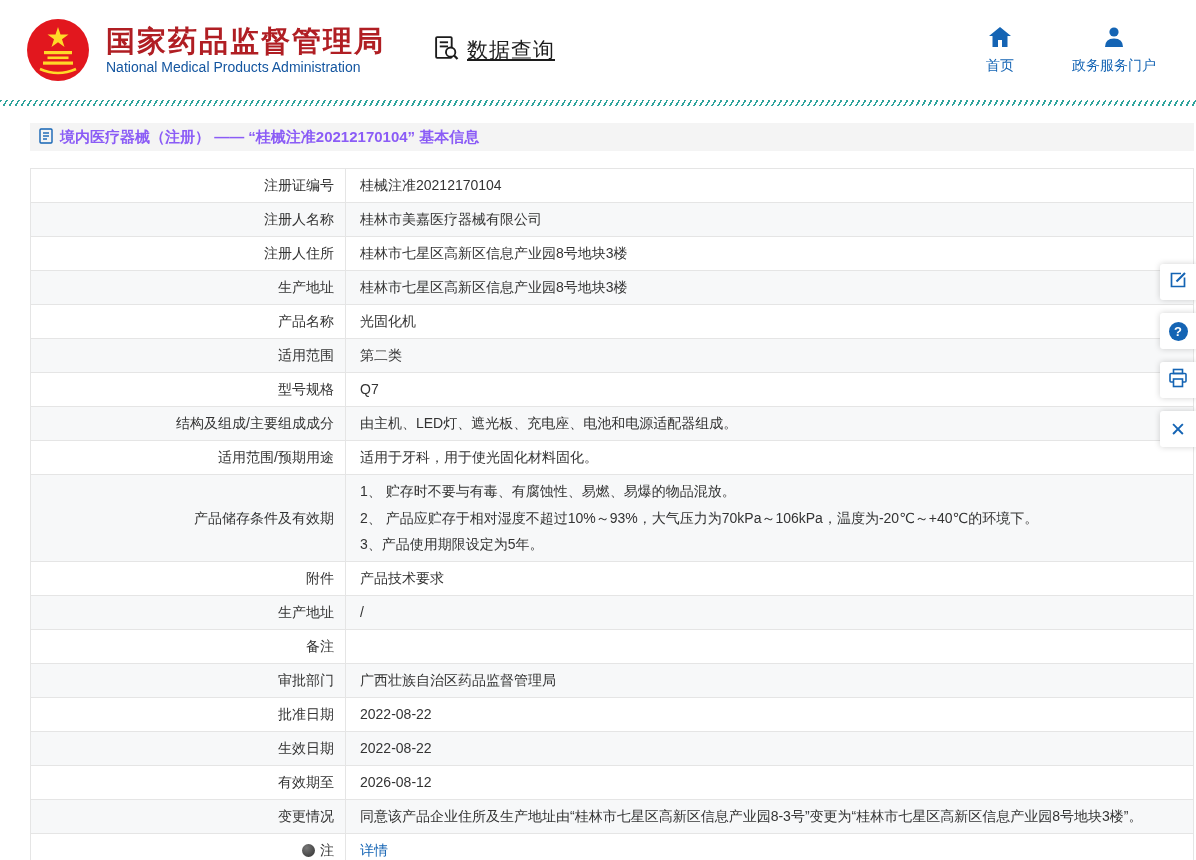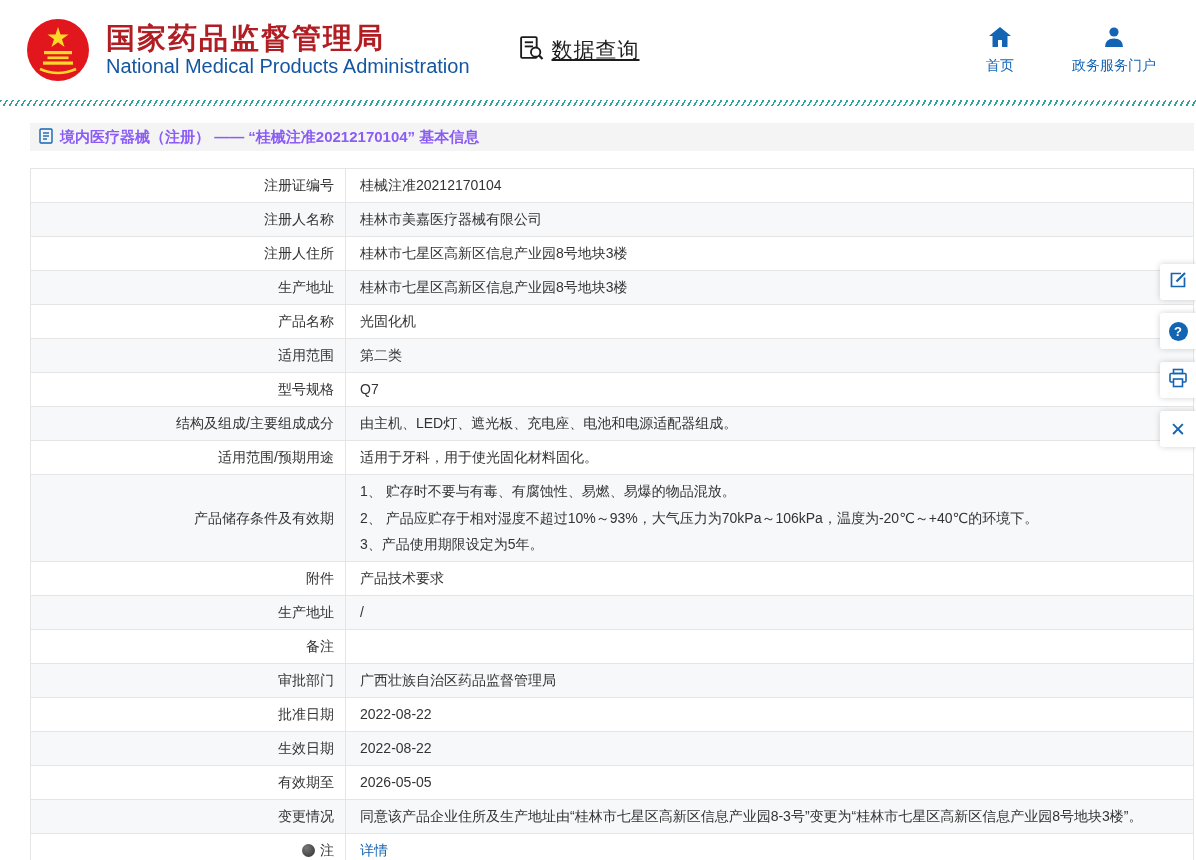--- a/index.html
+++ b/index.html
@@ -14,7 +14,7 @@
   .emblem { width:64px; height:64px; flex:0 0 64px; }
   .brand { margin-left:16px; }
   .brand-title { font-size:29px; font-weight:bold; color:#b01e23; letter-spacing:2px; line-height:1.15; }
-  .brand-sub { font-size:20px; color:#1456a0; margin-top:0; }
+  .brand-sub { font-size:14px; color:#1456a0; margin-top:0; }
   .query { display:flex; align-items:center; gap:7px; margin-left:48px; cursor:pointer; }
   .query-label { font-size:21px; color:#1c1c1c; letter-spacing:1px;text-decoration:underline; }
   .top-nav { margin-left:auto; display:flex; gap:58px; }

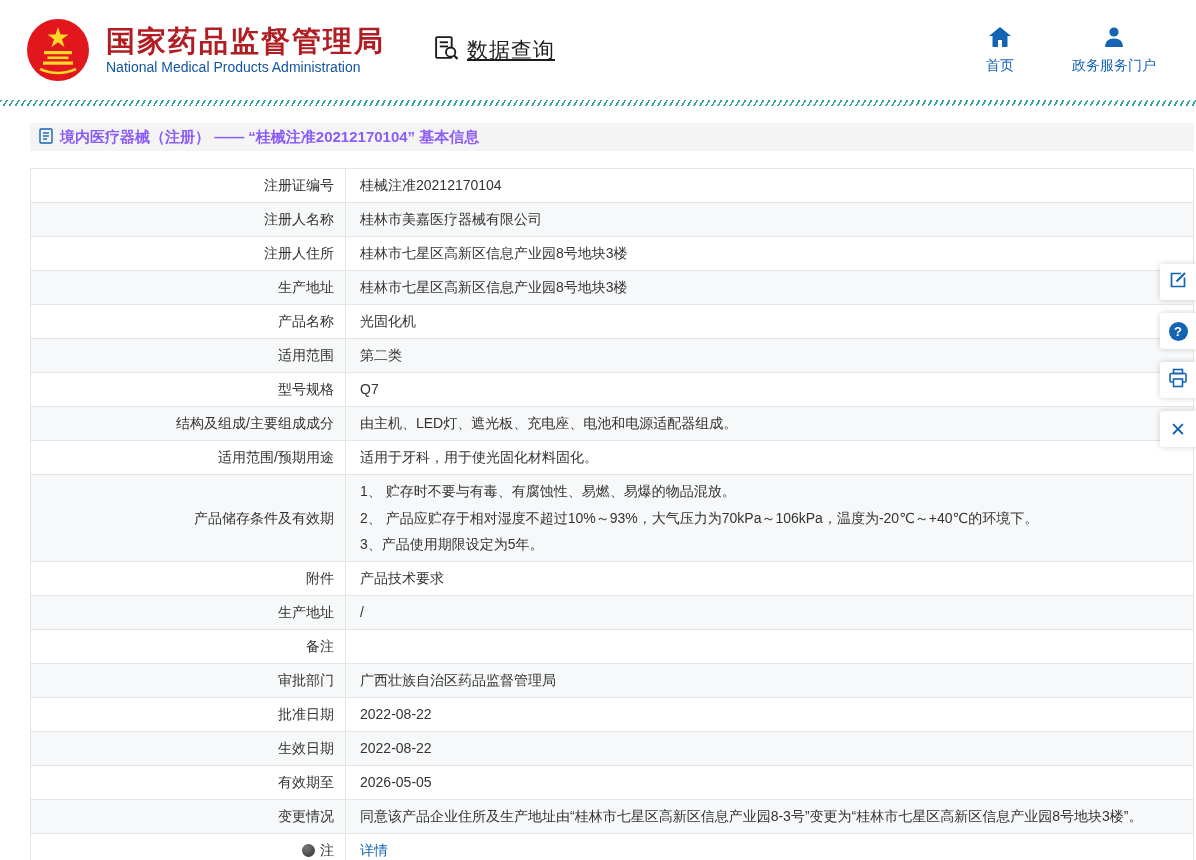--- a/index.html
+++ b/index.html
@@ -201,7 +201,7 @@
       </div>
       <div class="trow">
         <div class="tlabel">有效期至</div>
-        <div class="tvalue">2026-05-05</div>
+        <div class="tvalue">2026-08-12</div>
       </div>
       <div class="trow shaded">
         <div class="tlabel">变更情况</div>

